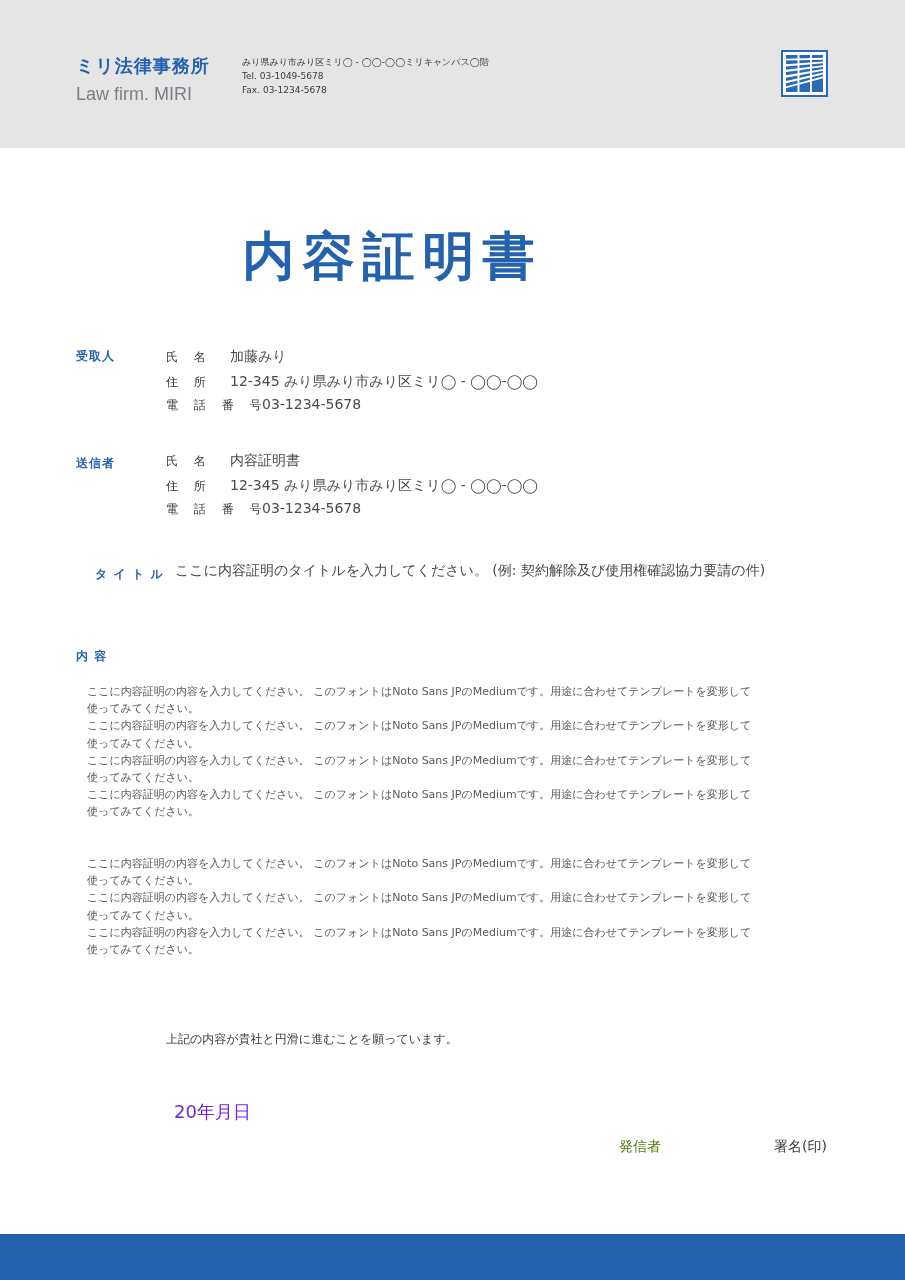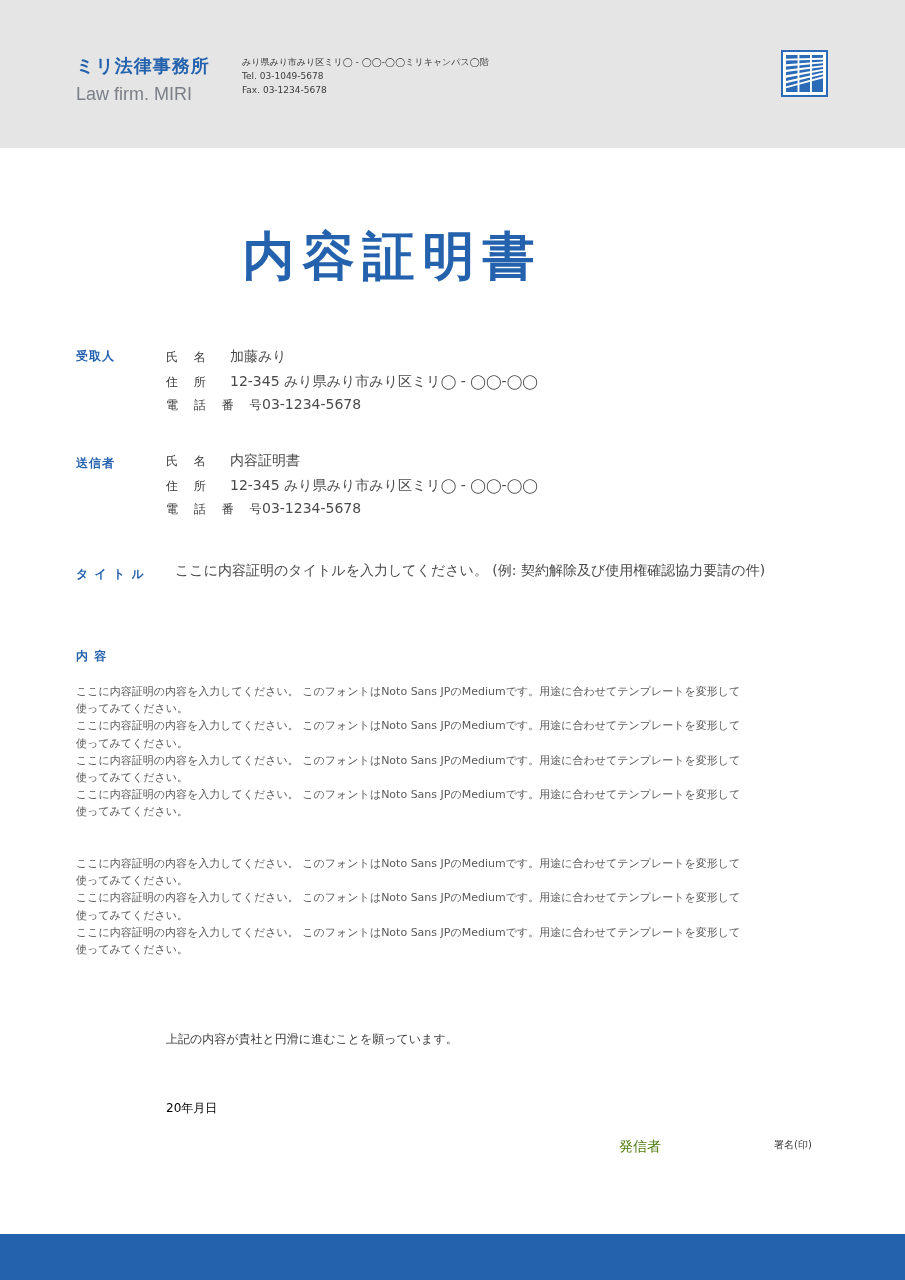--- a/index.html
+++ b/index.html
@@ -135,7 +135,7 @@
   <span class="field-val" style="left:96px;">03-1234-5678</span>
 </div>
 
-<div class="section-label" style="top:566px;">タ イ ト ル</div>
+<div class="section-label" style="top:566px;margin-left:19px;">タ イ ト ル</div>
 <div class="title-text">ここに内容証明のタイトルを入力してください。 (例: 契約解除及び使用権確認協力要請の件)</div>
 
 <div class="section-label" style="top:648px;">内 容</div>

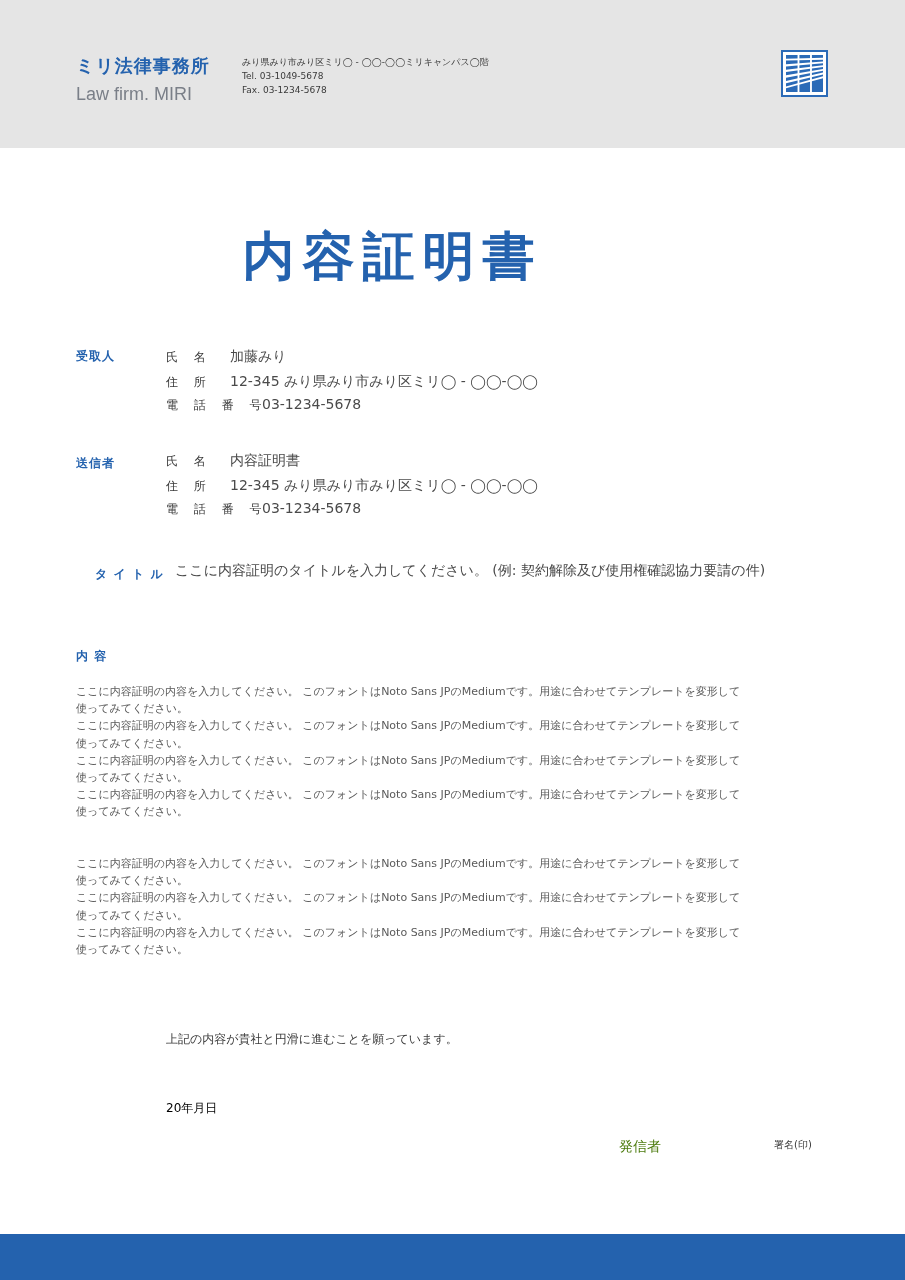--- a/index.html
+++ b/index.html
@@ -55,7 +55,7 @@
       position: absolute; left: 76px; width: 740px;
       font-size: 11px; line-height: 17.2px; color: #5a5a5a;
     }
-    .body-block div { white-space: nowrap; }
+    .body-block div { white-space: nowrap; margin-left: 11px; }
 
     .closing {
       position: absolute; left: 166px; top: 1031px;

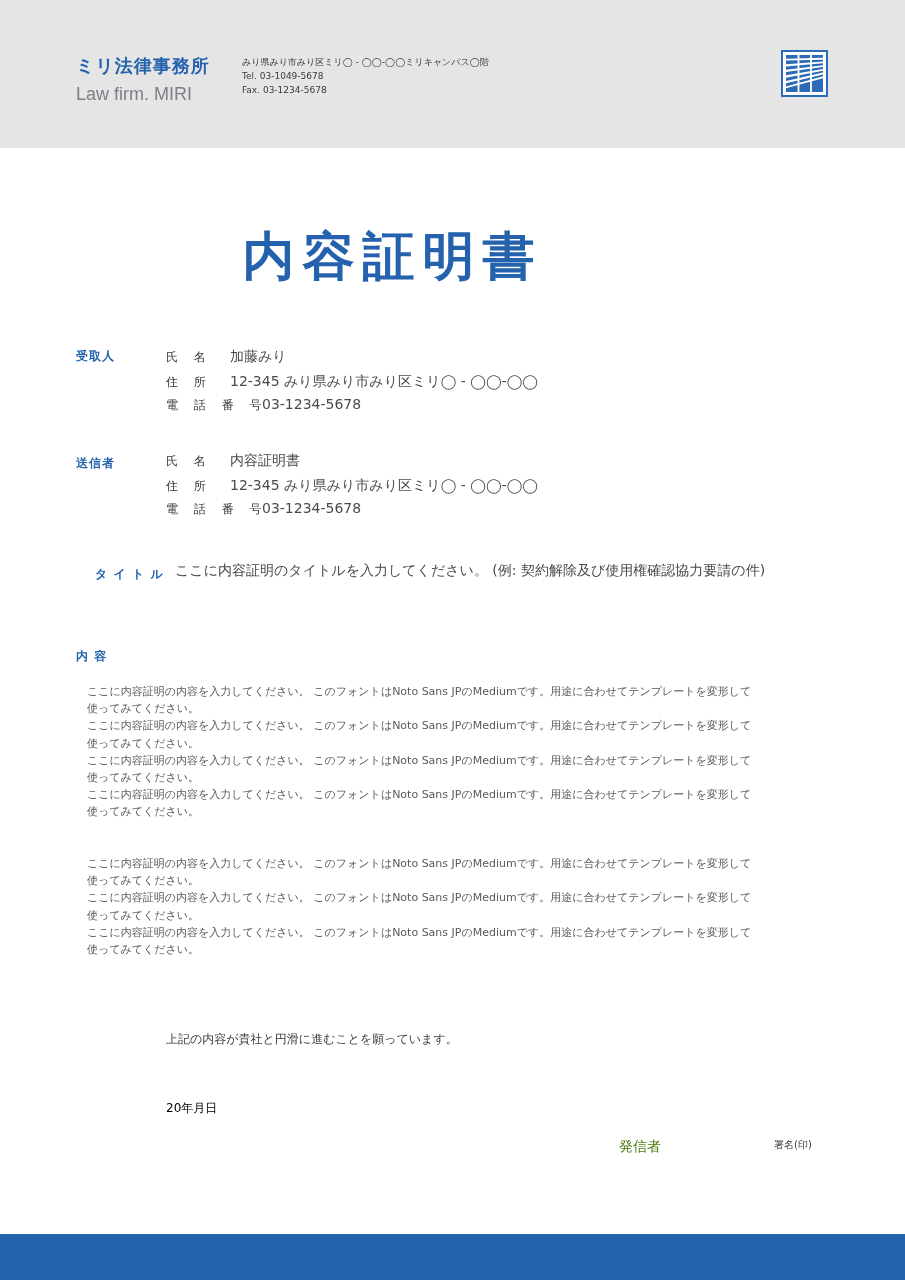--- a/index.html
+++ b/index.html
@@ -62,8 +62,8 @@
       font-size: 12px; color: #3a3a3a;
     }
     .date {
-      position: absolute; left: 166px; top: 1100px;
-      font-size: 12px; color: #000000;
+      position: absolute; left: 174px; top: 1100px;
+      font-size: 18px; color: #6d28d9;
     }
     .sender-label {
       position: absolute; left: 619px; top: 1138px;

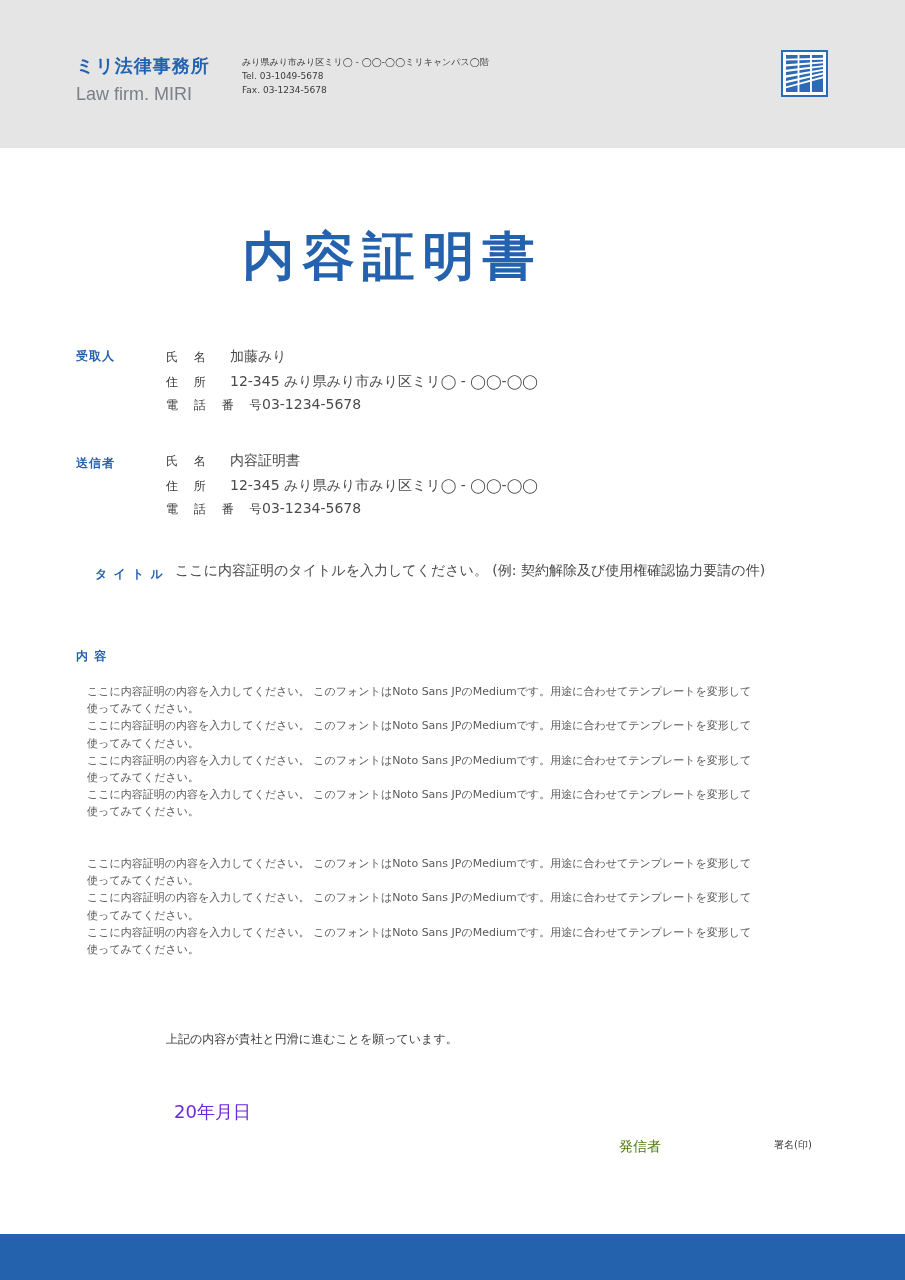--- a/index.html
+++ b/index.html
@@ -71,7 +71,7 @@
     }
     .sign-label {
       position: absolute; left: 774px; top: 1138px;
-      font-size: 10px; color: #3a3a3a;
+      font-size: 14px; color: #3a3a3a;
     }
 
     .footer {

